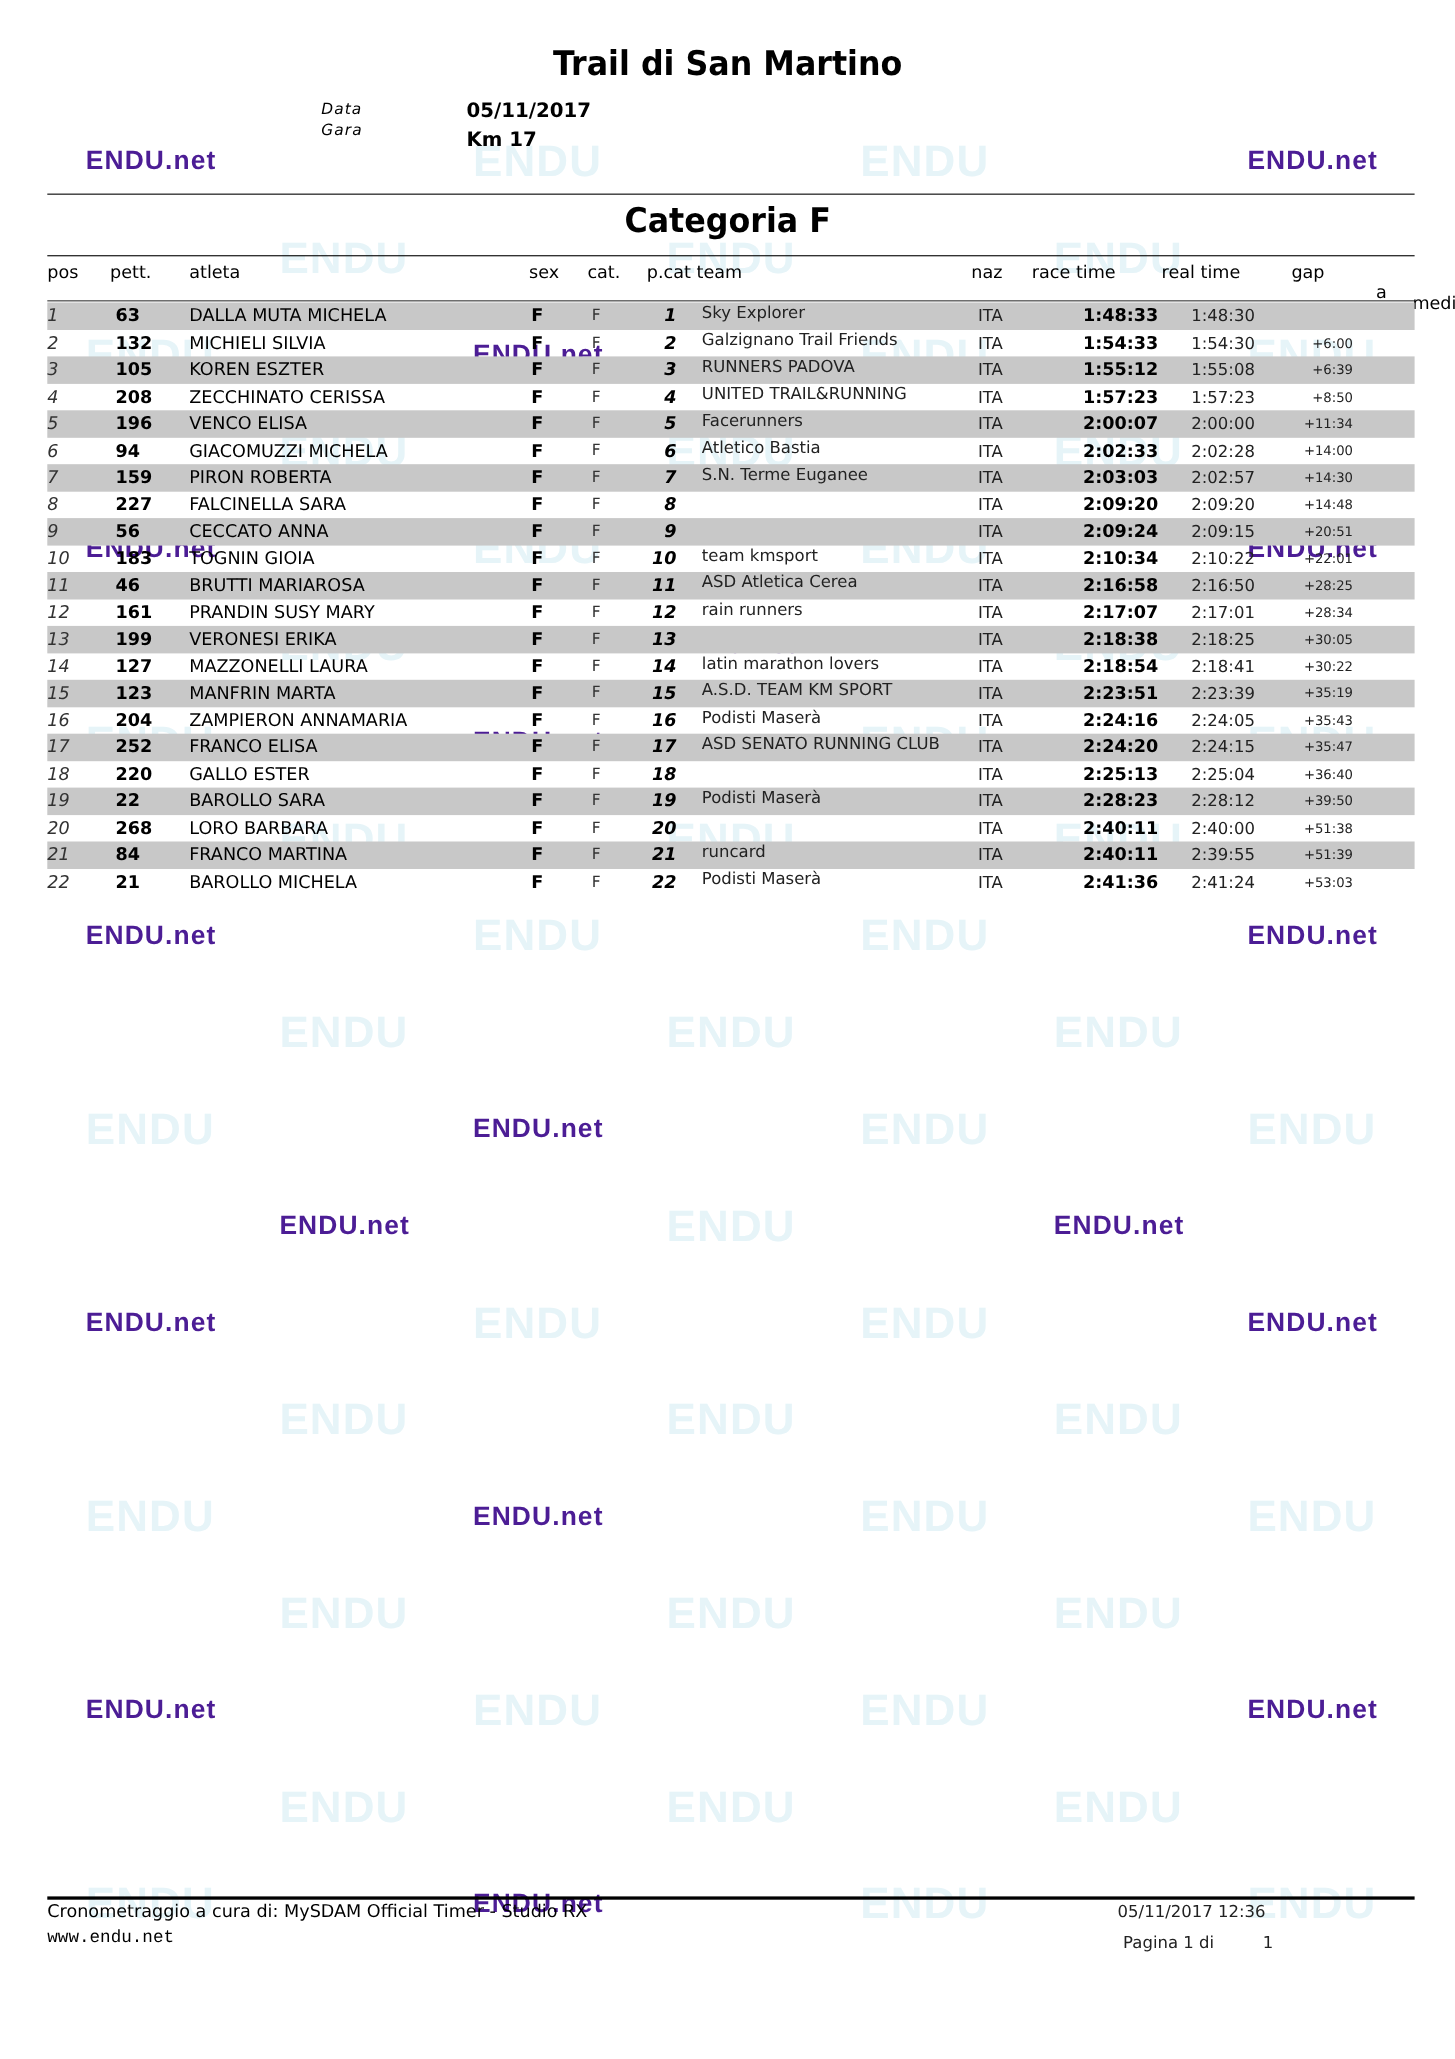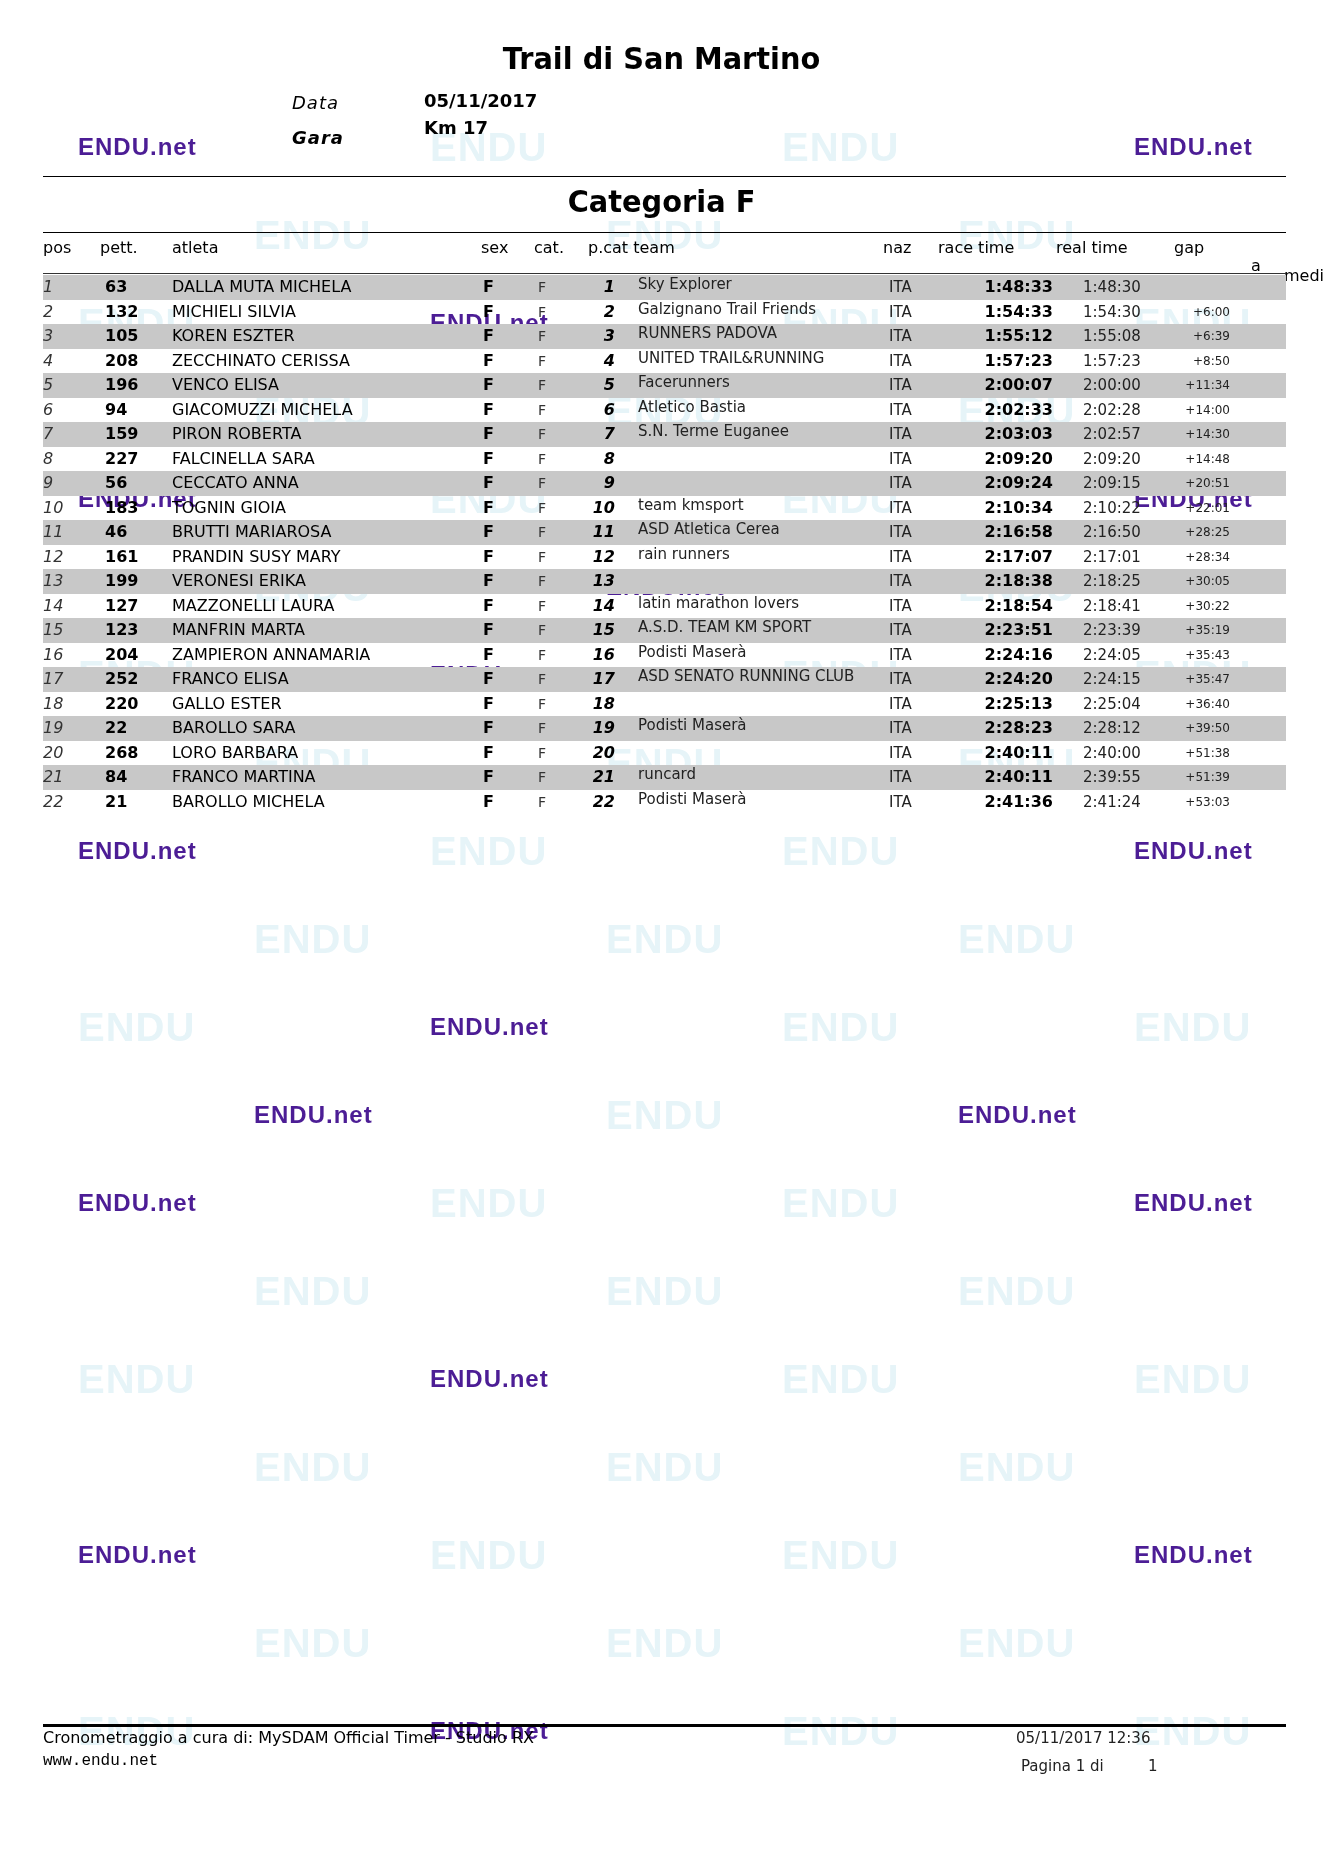--- a/index.html
+++ b/index.html
@@ -12,7 +12,7 @@
   .title { position: absolute; left: 0; width: 1323px; top: 40px; text-align: center;
            font-size: 31px; font-weight: bold; font-family: "DejaVu Sans", sans-serif;
            transform: scaleX(0.93); }
-  .meta-label { position: absolute; left: 292px; font-size: 18px; font-style: italic; letter-spacing: 1px; }
+  .meta-label { position: absolute; left: 292px; font-size: 14px; font-style: italic; letter-spacing: 1px; }
   .meta-value { position: absolute; left: 424px; font-size: 18px; font-weight: bold; }
   .hr { position: absolute; left: 43px; width: 1243px; background: #000; }
   .cat-title { position: absolute; left: 0; width: 1323px; top: 183px; text-align: center;

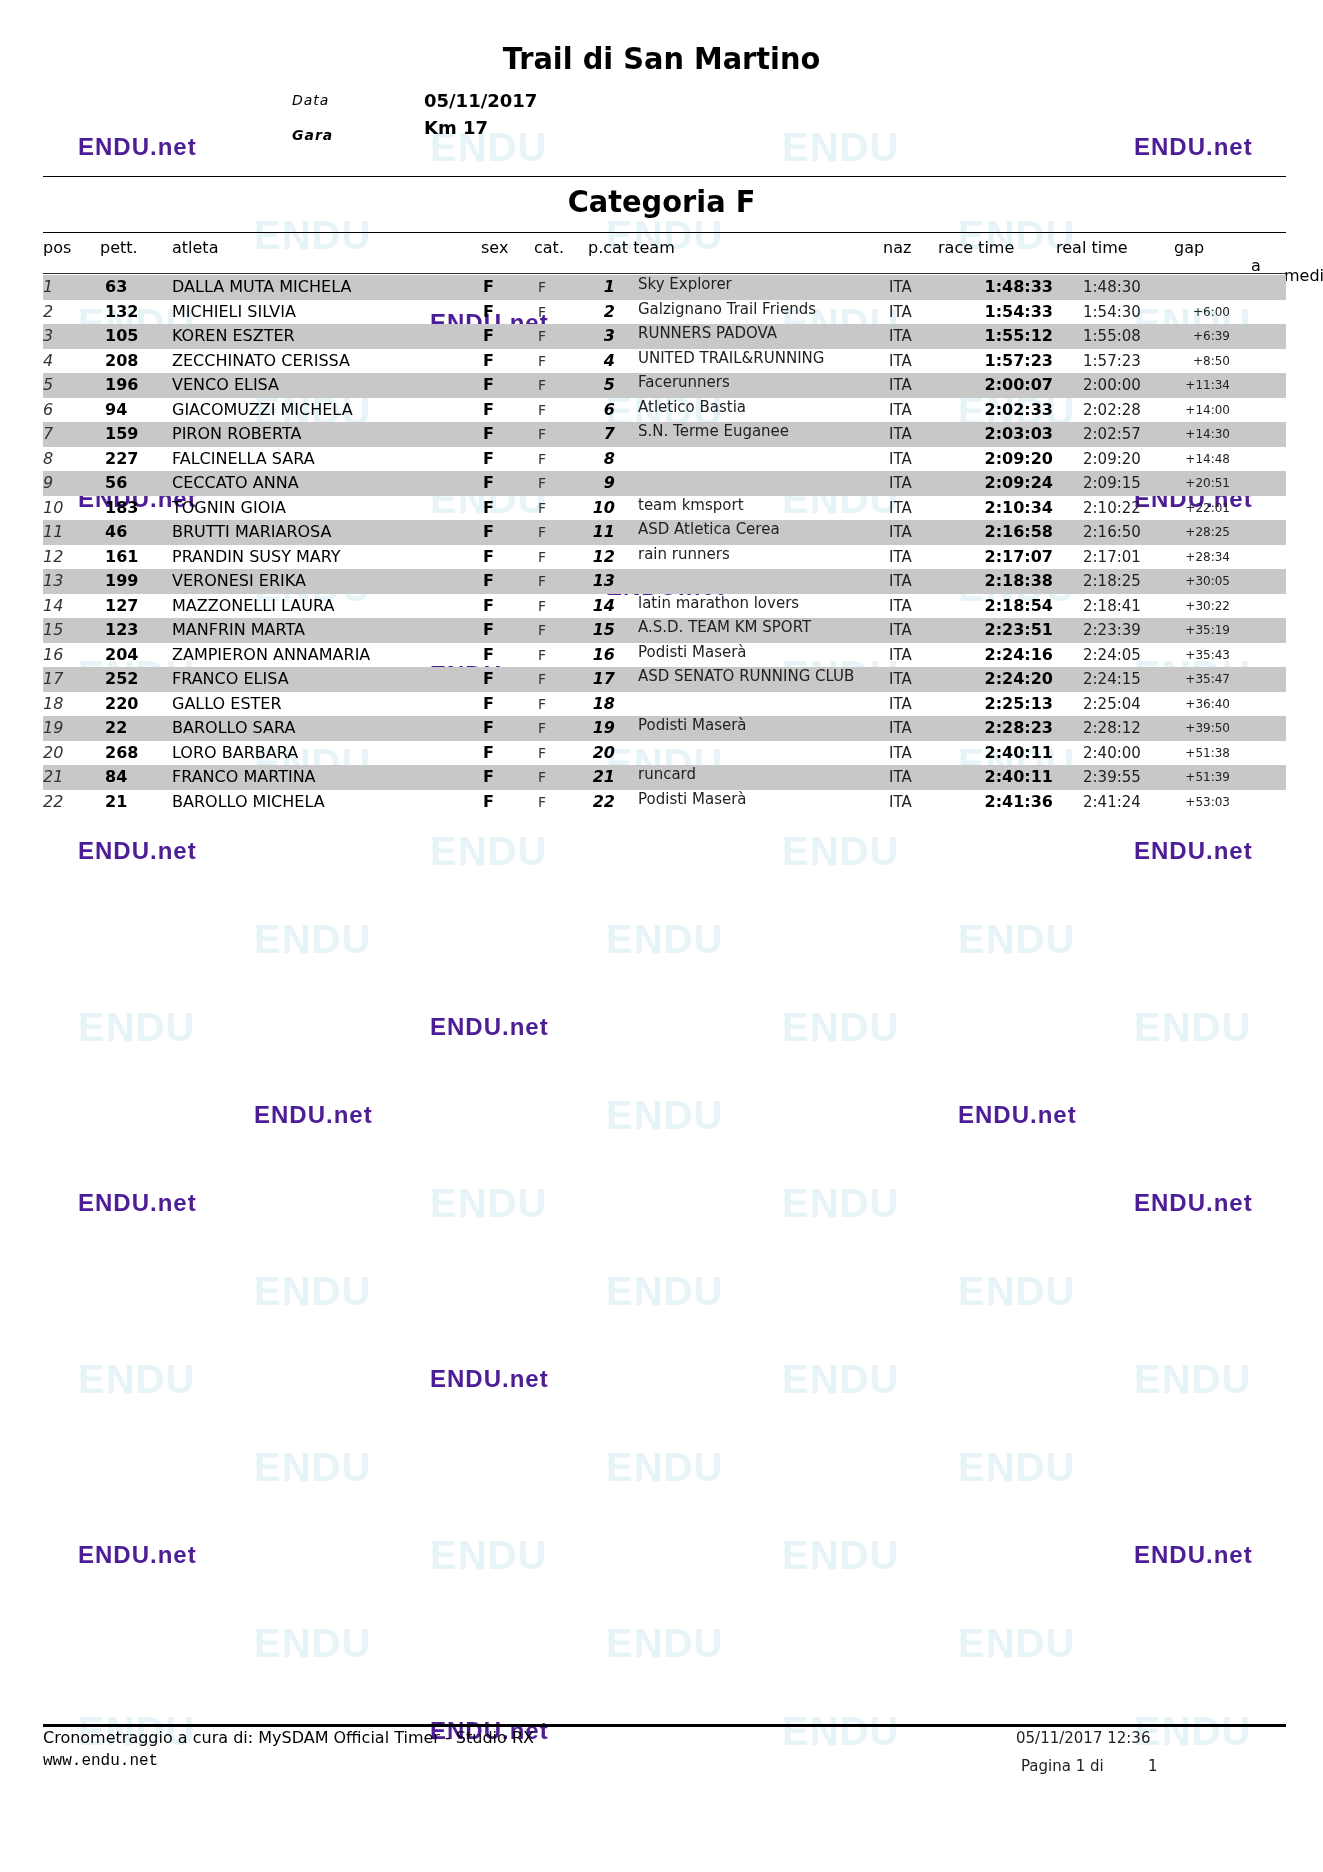--- a/index.html
+++ b/index.html
@@ -114,7 +114,7 @@
 
   <div class="meta-label" style="top:92px;">Data</div>
   <div class="meta-value" style="top:90px;">05/11/2017</div>
-  <div class="meta-label" style="top:127px;font-weight:bold;">Gara</div>
+  <div class="meta-label" style="top:111px;">Gara</div>
   <div class="meta-value" style="top:117px;">Km 17</div>
 
   <div class="hr" style="top:176px; height:1px;"></div>

